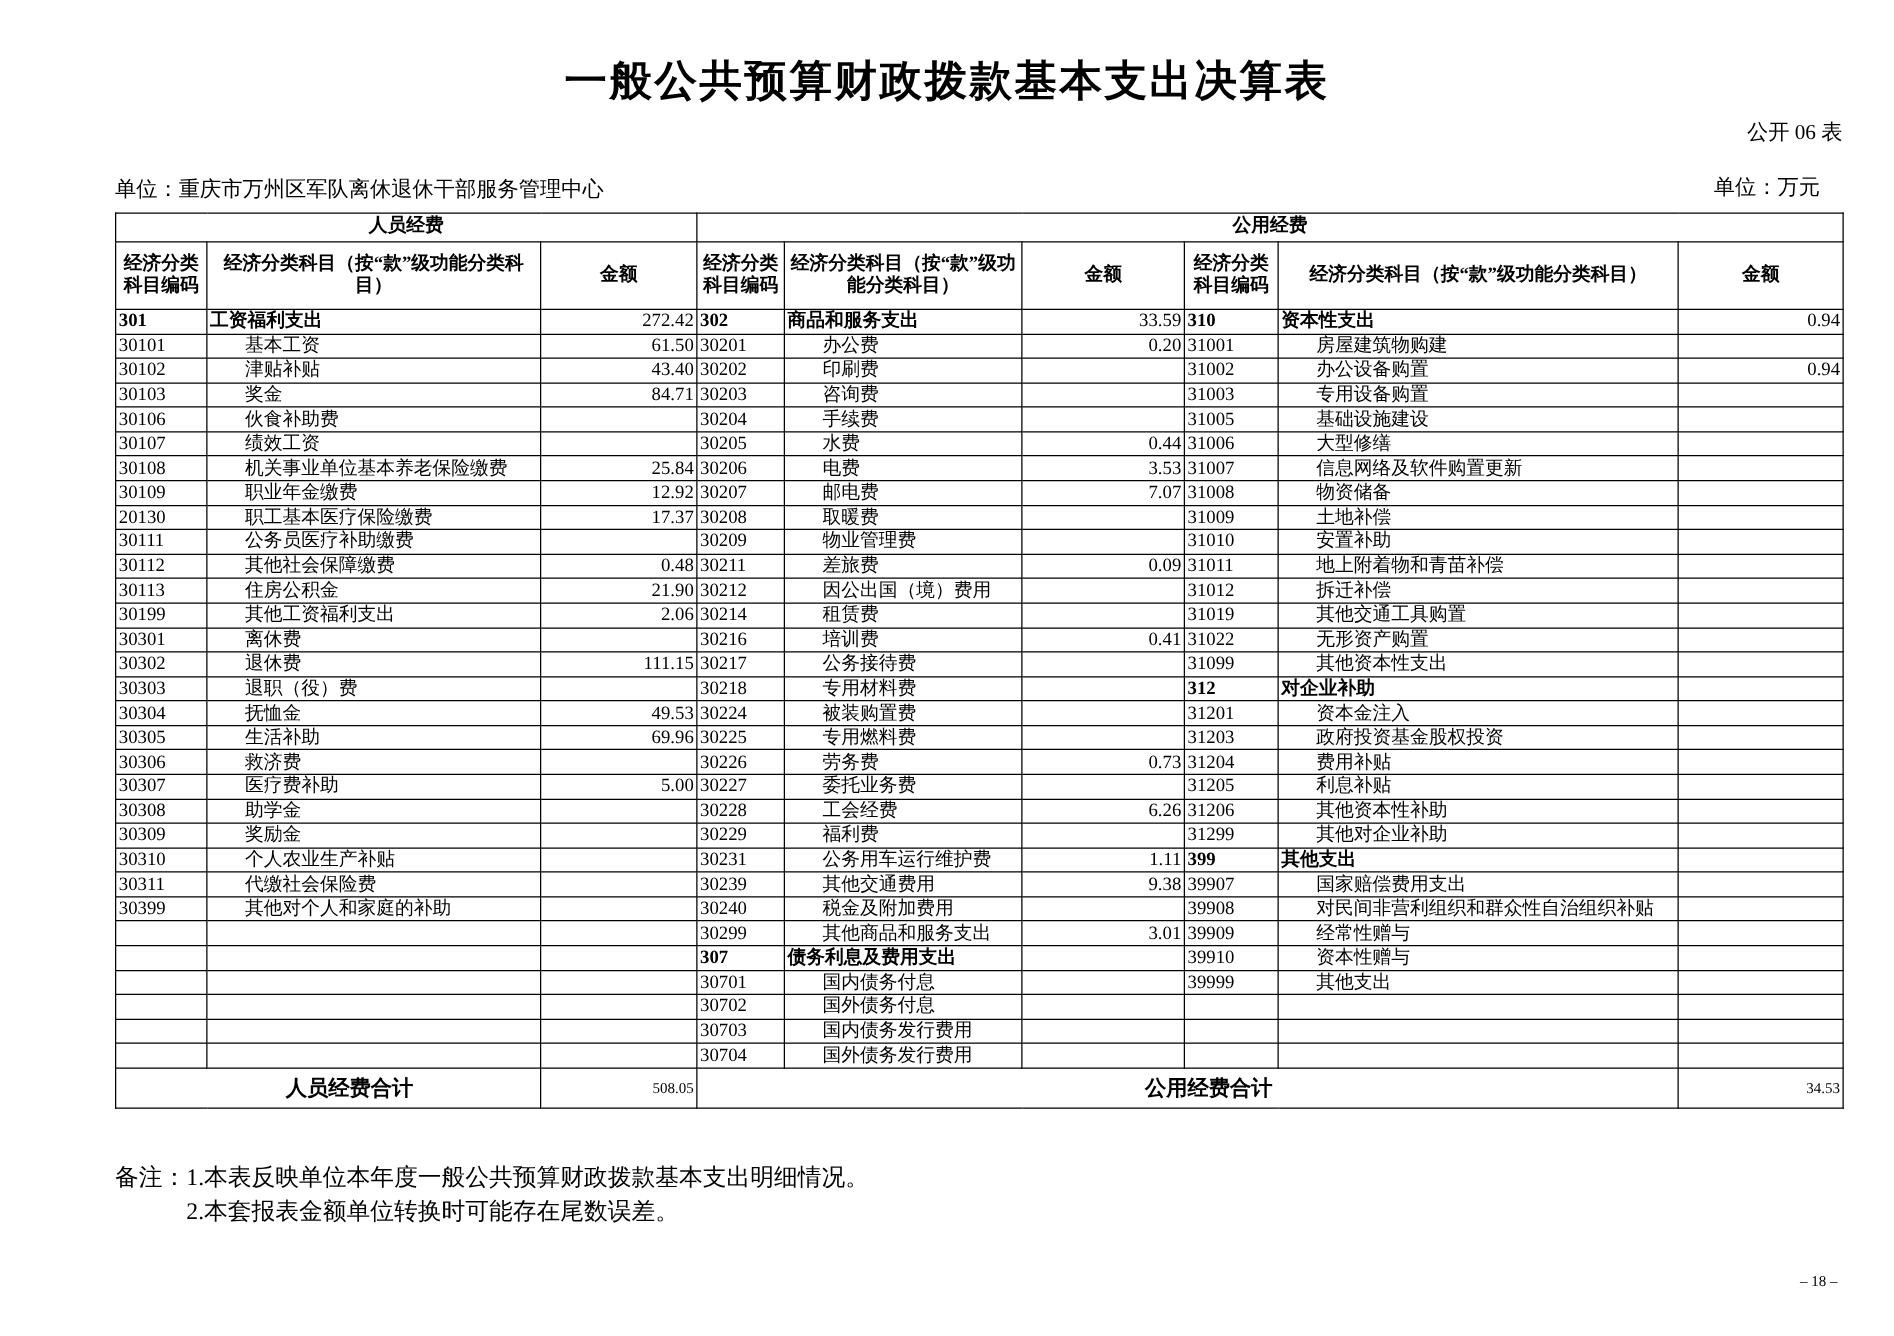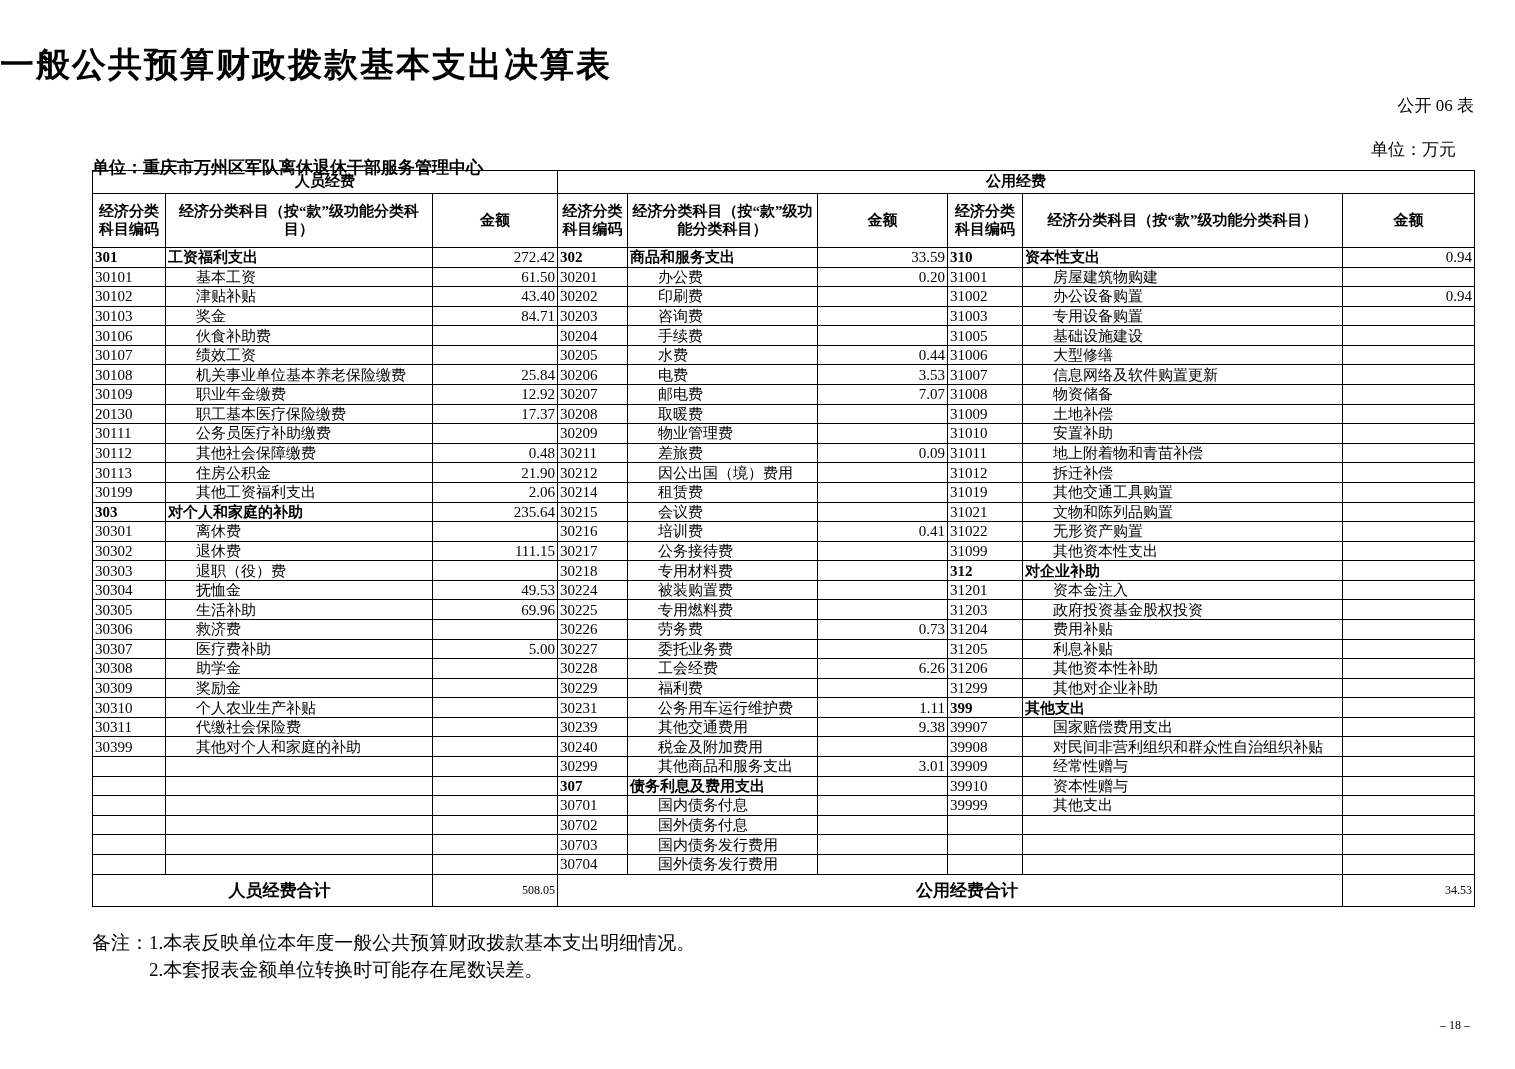--- a/index.html
+++ b/index.html
@@ -15,6 +15,7 @@
   .title {
     position: absolute;
     left: 0; right: 0; top: 42px;
+    text-align: center;
     font-size: 34px;
     font-weight: bold;
     letter-spacing: 2px;

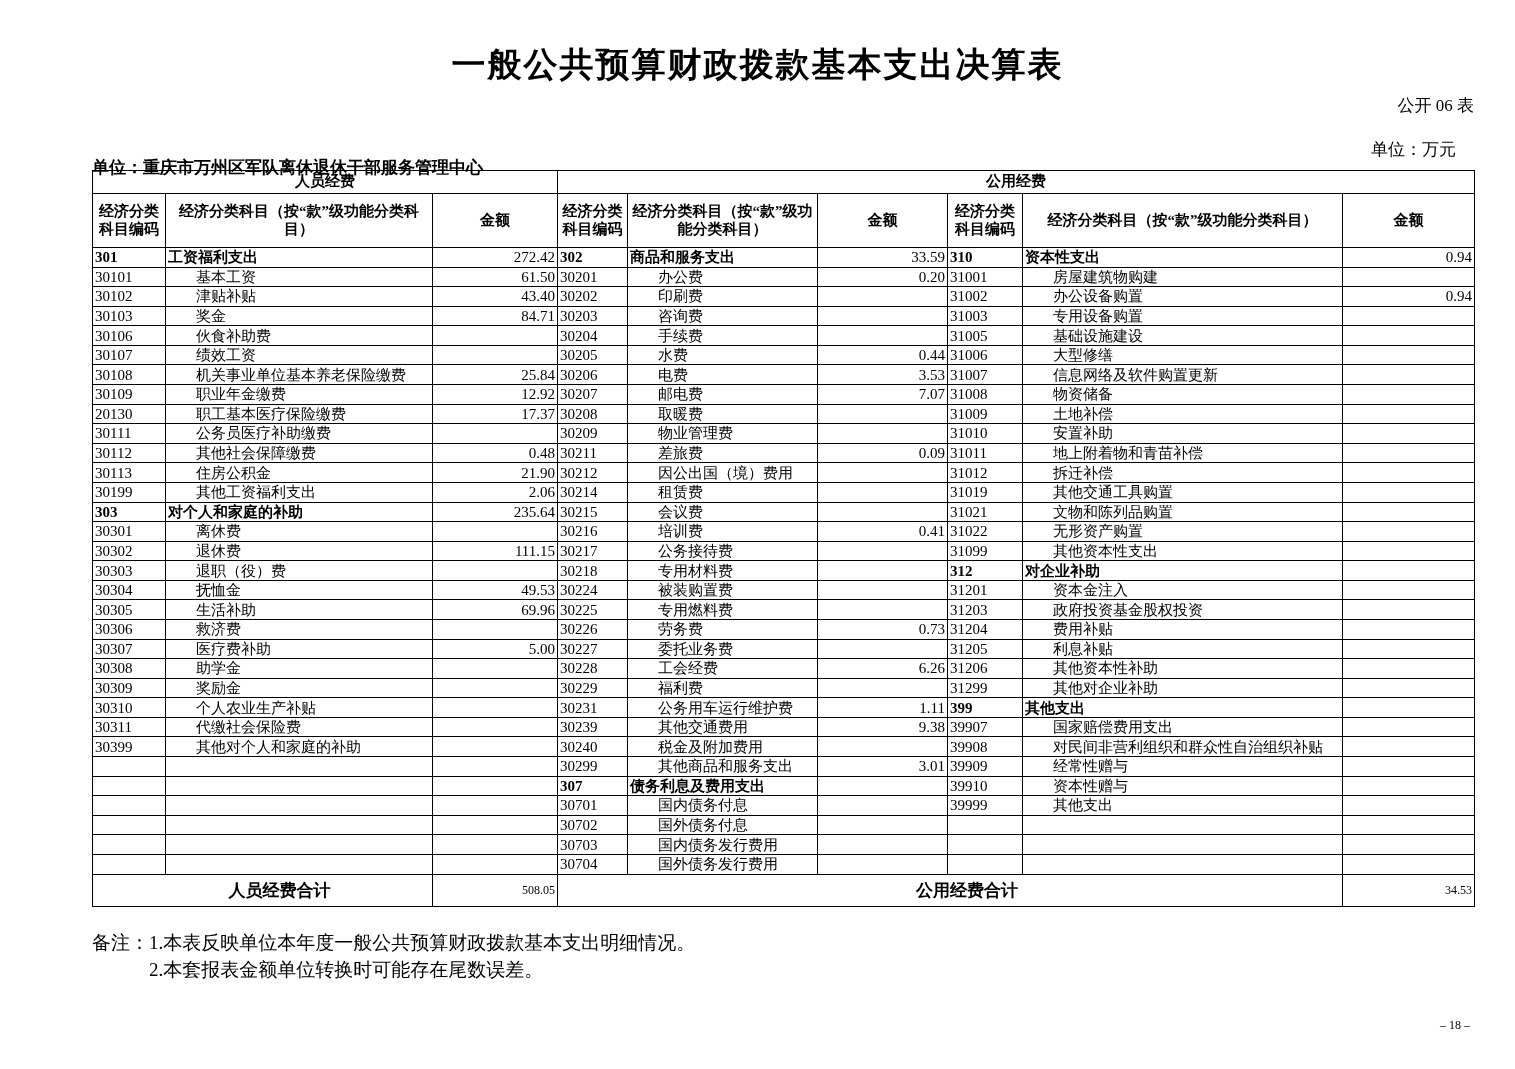--- a/index.html
+++ b/index.html
@@ -27,9 +27,8 @@
   }
   .org-unit {
     position: absolute;
-    left: 92px; top: 156px;
+    left: 92px; top: 140px;
     font-size: 17px;
-    font-weight: bold;
   }
   .money-unit {
     position: absolute;

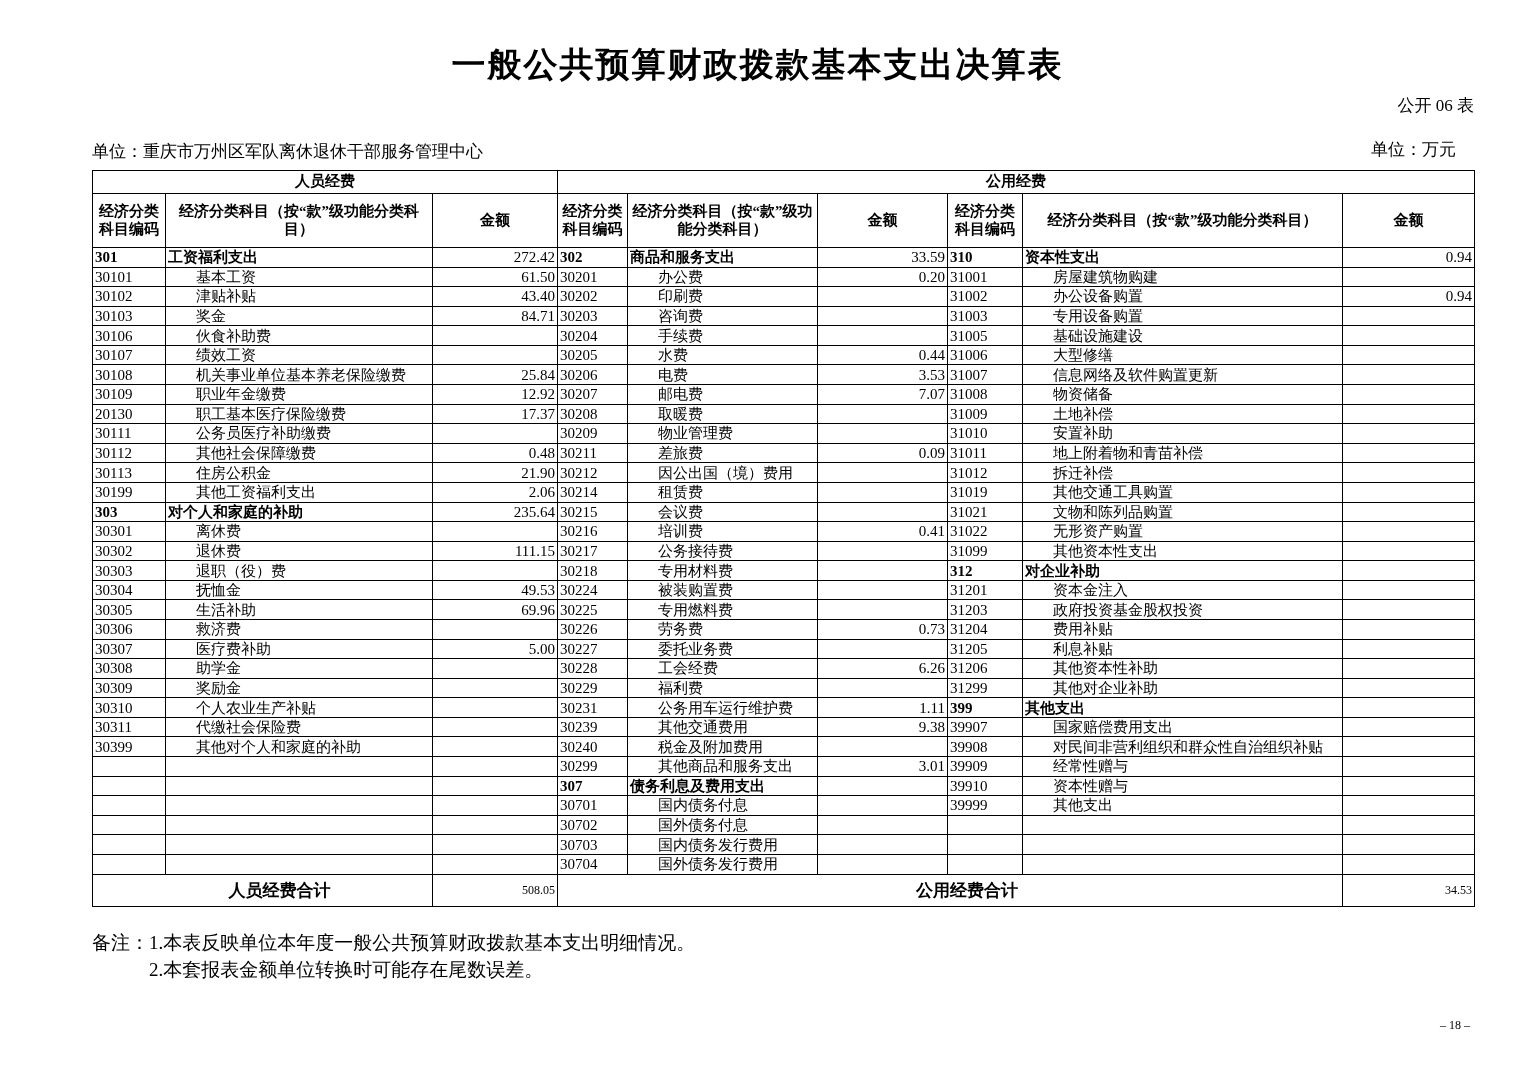--- a/index.html
+++ b/index.html
@@ -271,17 +271,6 @@
           <td class="amt"></td>
         </tr>
         <tr>
-          <td class="code cat">303</td>
-          <td class="subj cat">对个人和家庭的补助</td>
-          <td class="amt">235.64</td>
-          <td class="code">30215</td>
-          <td class="subj detail">会议费</td>
-          <td class="amt"></td>
-          <td class="code">31021</td>
-          <td class="subj detail">文物和陈列品购置</td>
-          <td class="amt"></td>
-        </tr>
-        <tr>
           <td class="code">30301</td>
           <td class="subj detail">离休费</td>
           <td class="amt"></td>

